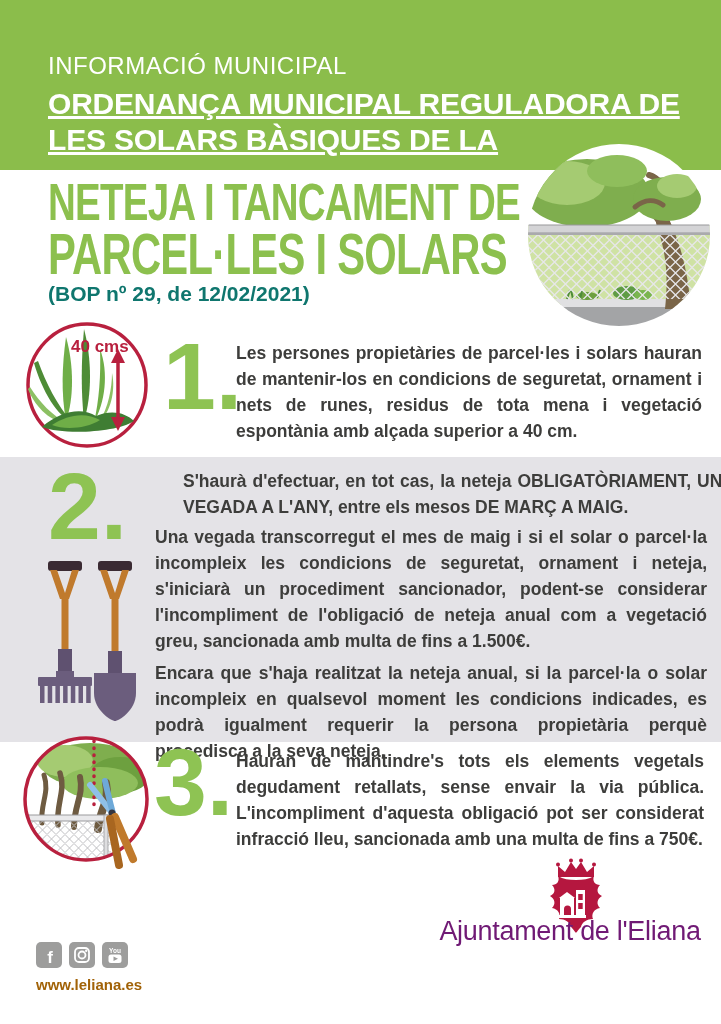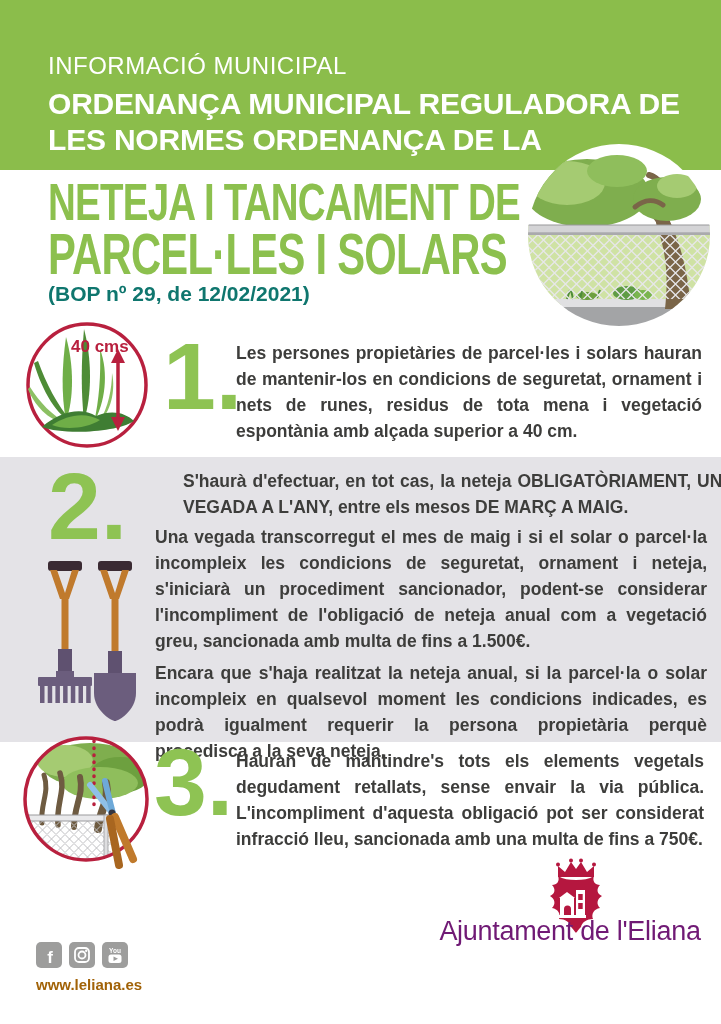--- a/index.html
+++ b/index.html
@@ -12,7 +12,7 @@
   .kicker{position:absolute;left:48px;top:52px;font-size:24px;font-weight:normal;
     color:#ffffff;letter-spacing:.5px;}
   .main-title{position:absolute;left:48px;top:86px;font-size:30px;line-height:36px;
-    font-weight:bold;color:#ffffff;letter-spacing:-.2px;}
+    font-weight:bold;color:#ffffff;letter-spacing:-.2px;text-decoration:underline;}
   .tree-circle{position:absolute;left:527px;top:141px;width:184px;height:188px;}
   
   .subtitle1{position:absolute;left:48px;top:172px;font-size:52px;font-weight:bold;

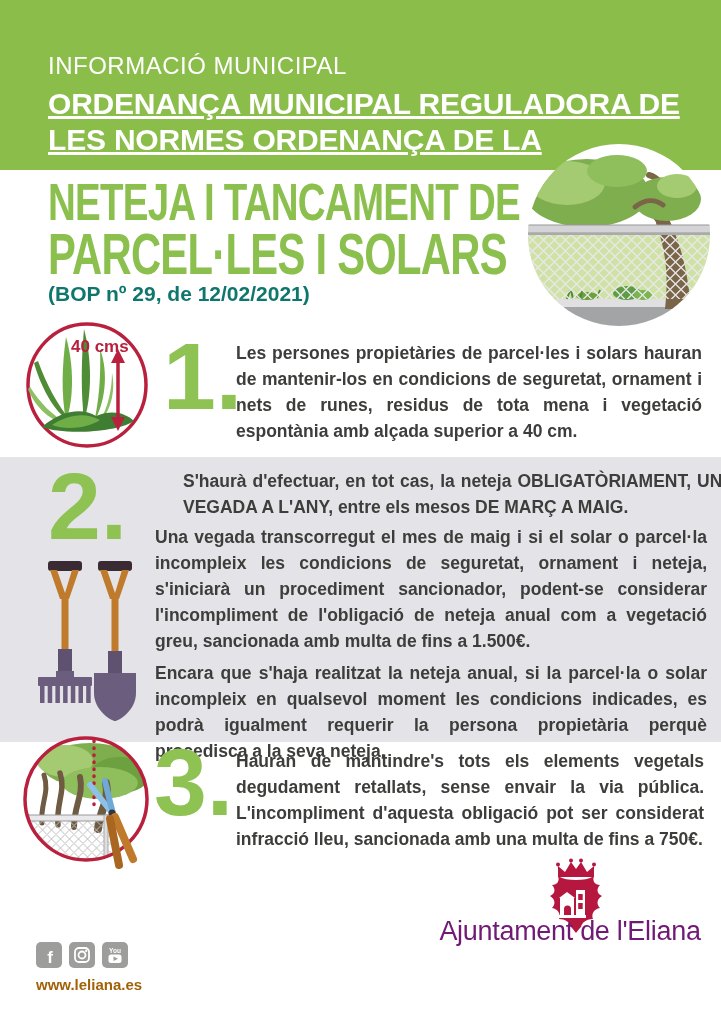--- a/index.html
+++ b/index.html
@@ -55,7 +55,7 @@
     <div class="kicker">INFORMACIÓ MUNICIPAL</div>
     <div class="main-title">
       <div>ORDENANÇA MUNICIPAL REGULADORA DE</div>
-      <div>LES NORMES ORDENANÇA DE LA</div>
+      <div>LES SOLARS BÀSIQUES DE LA</div>
     </div>
   </div>
 

